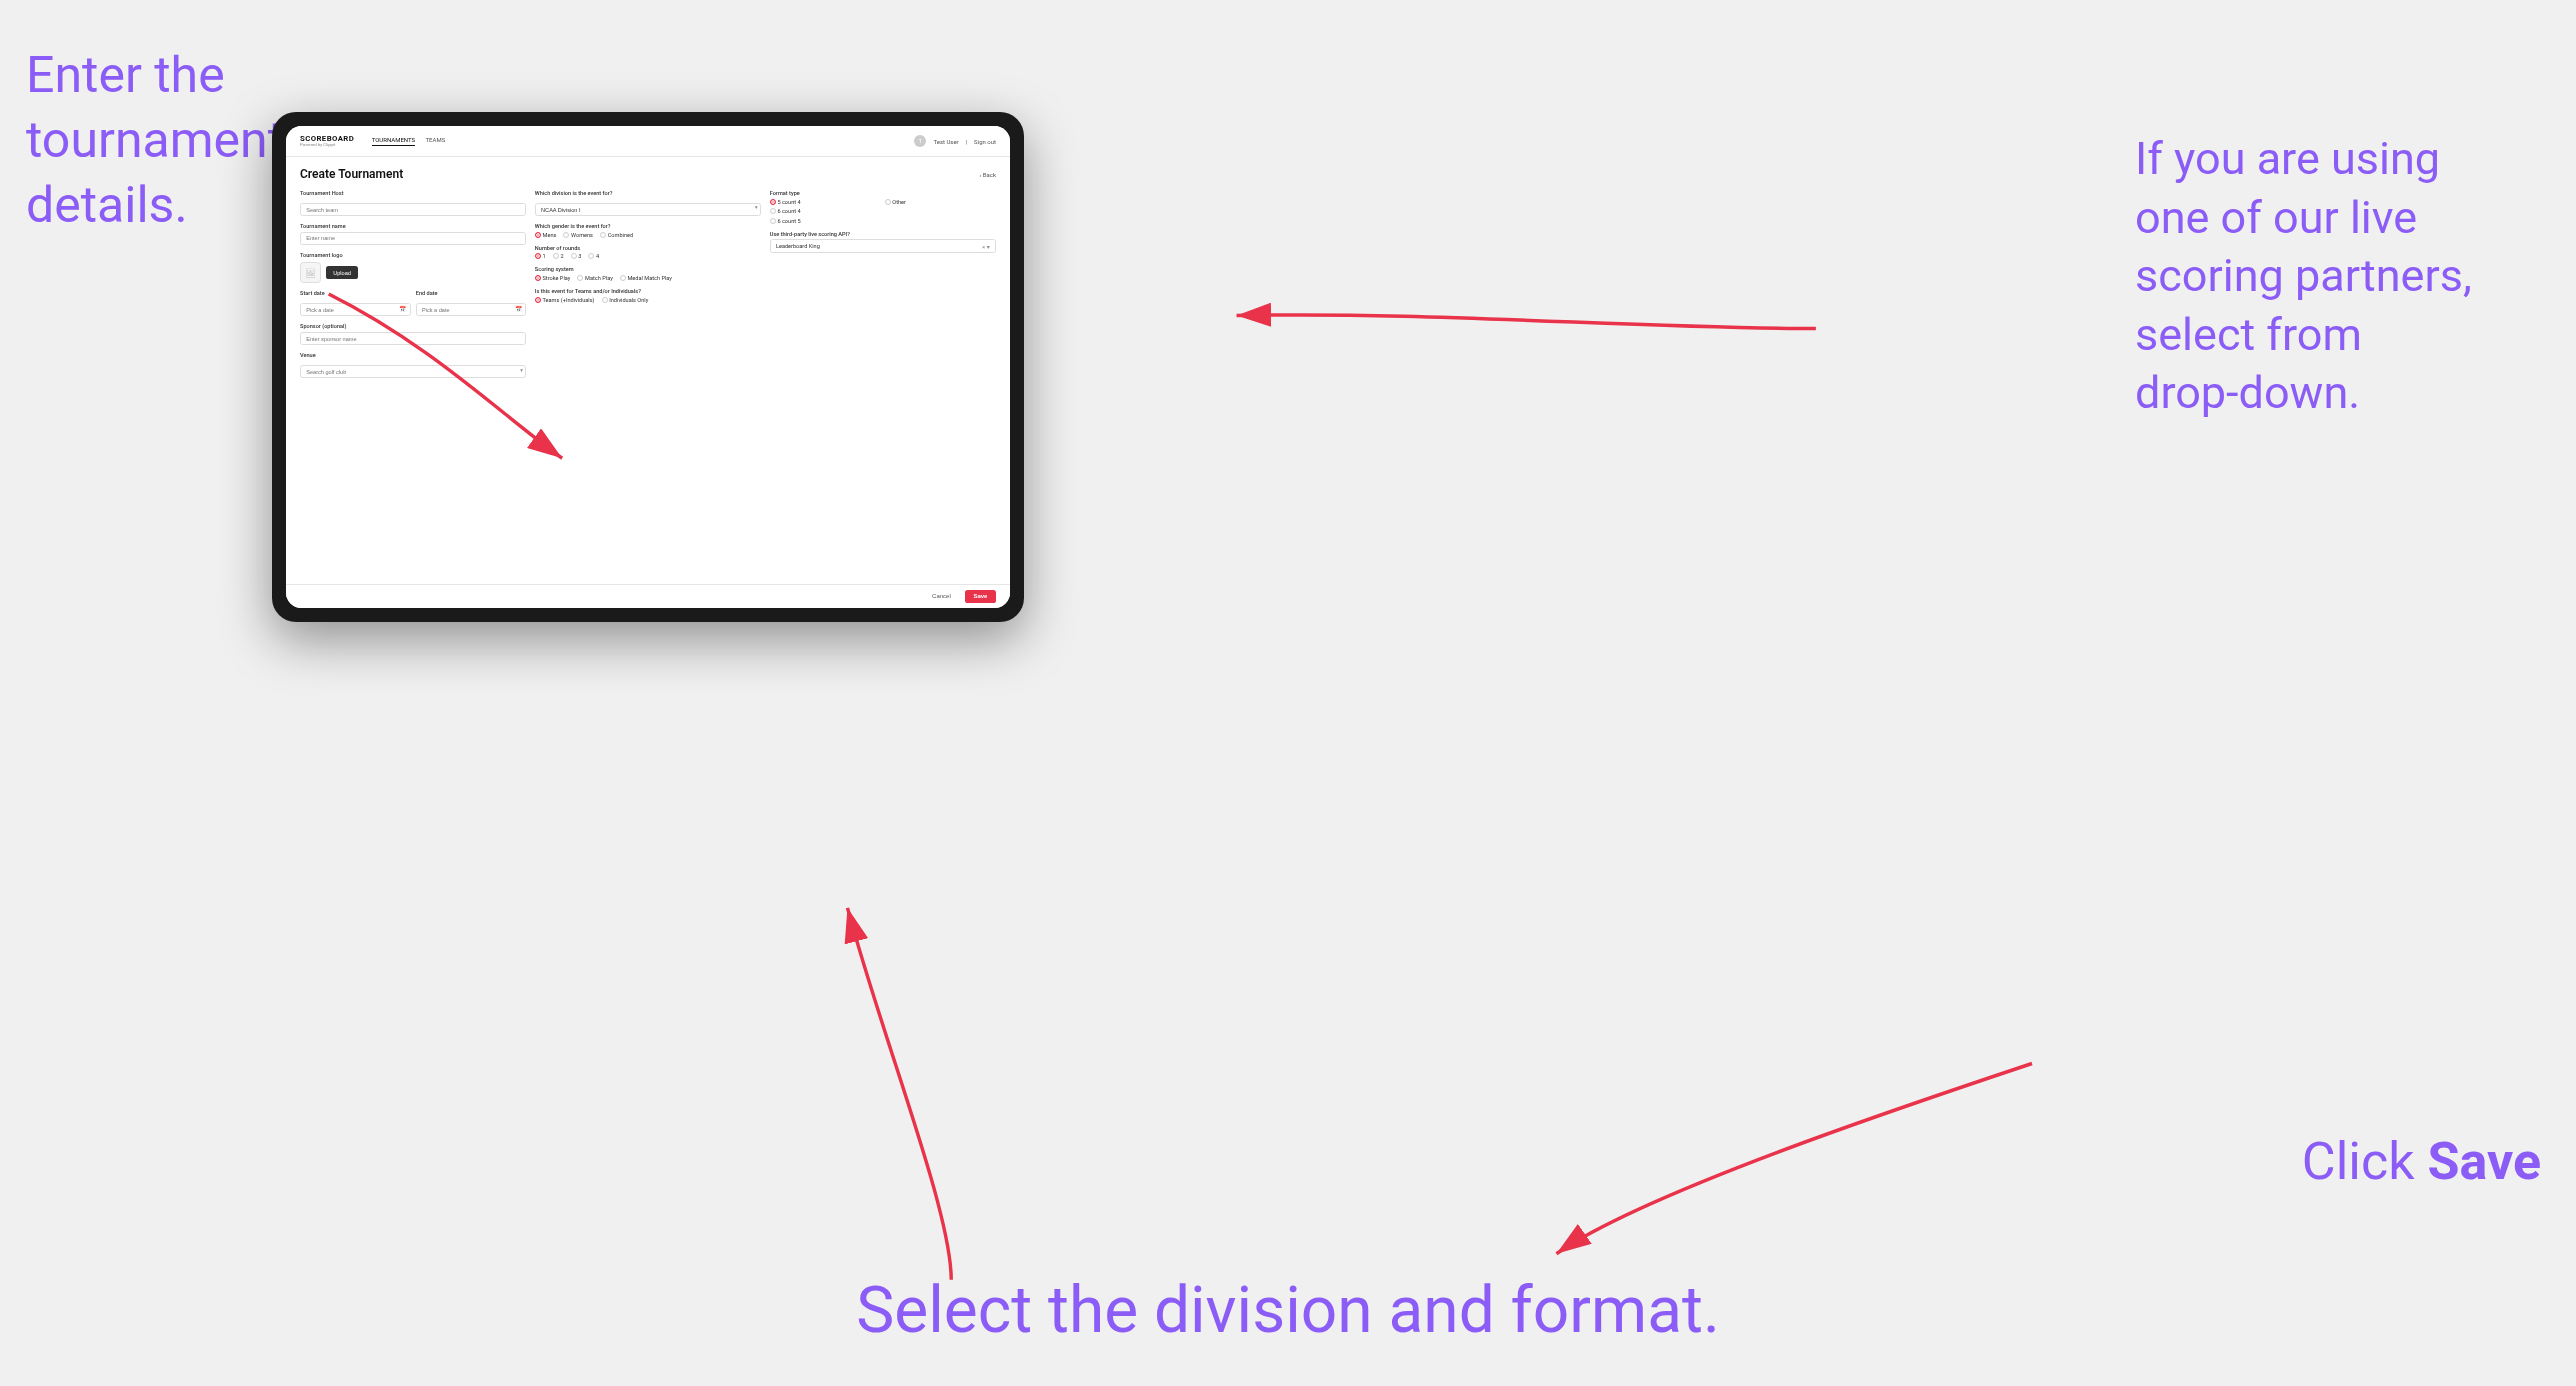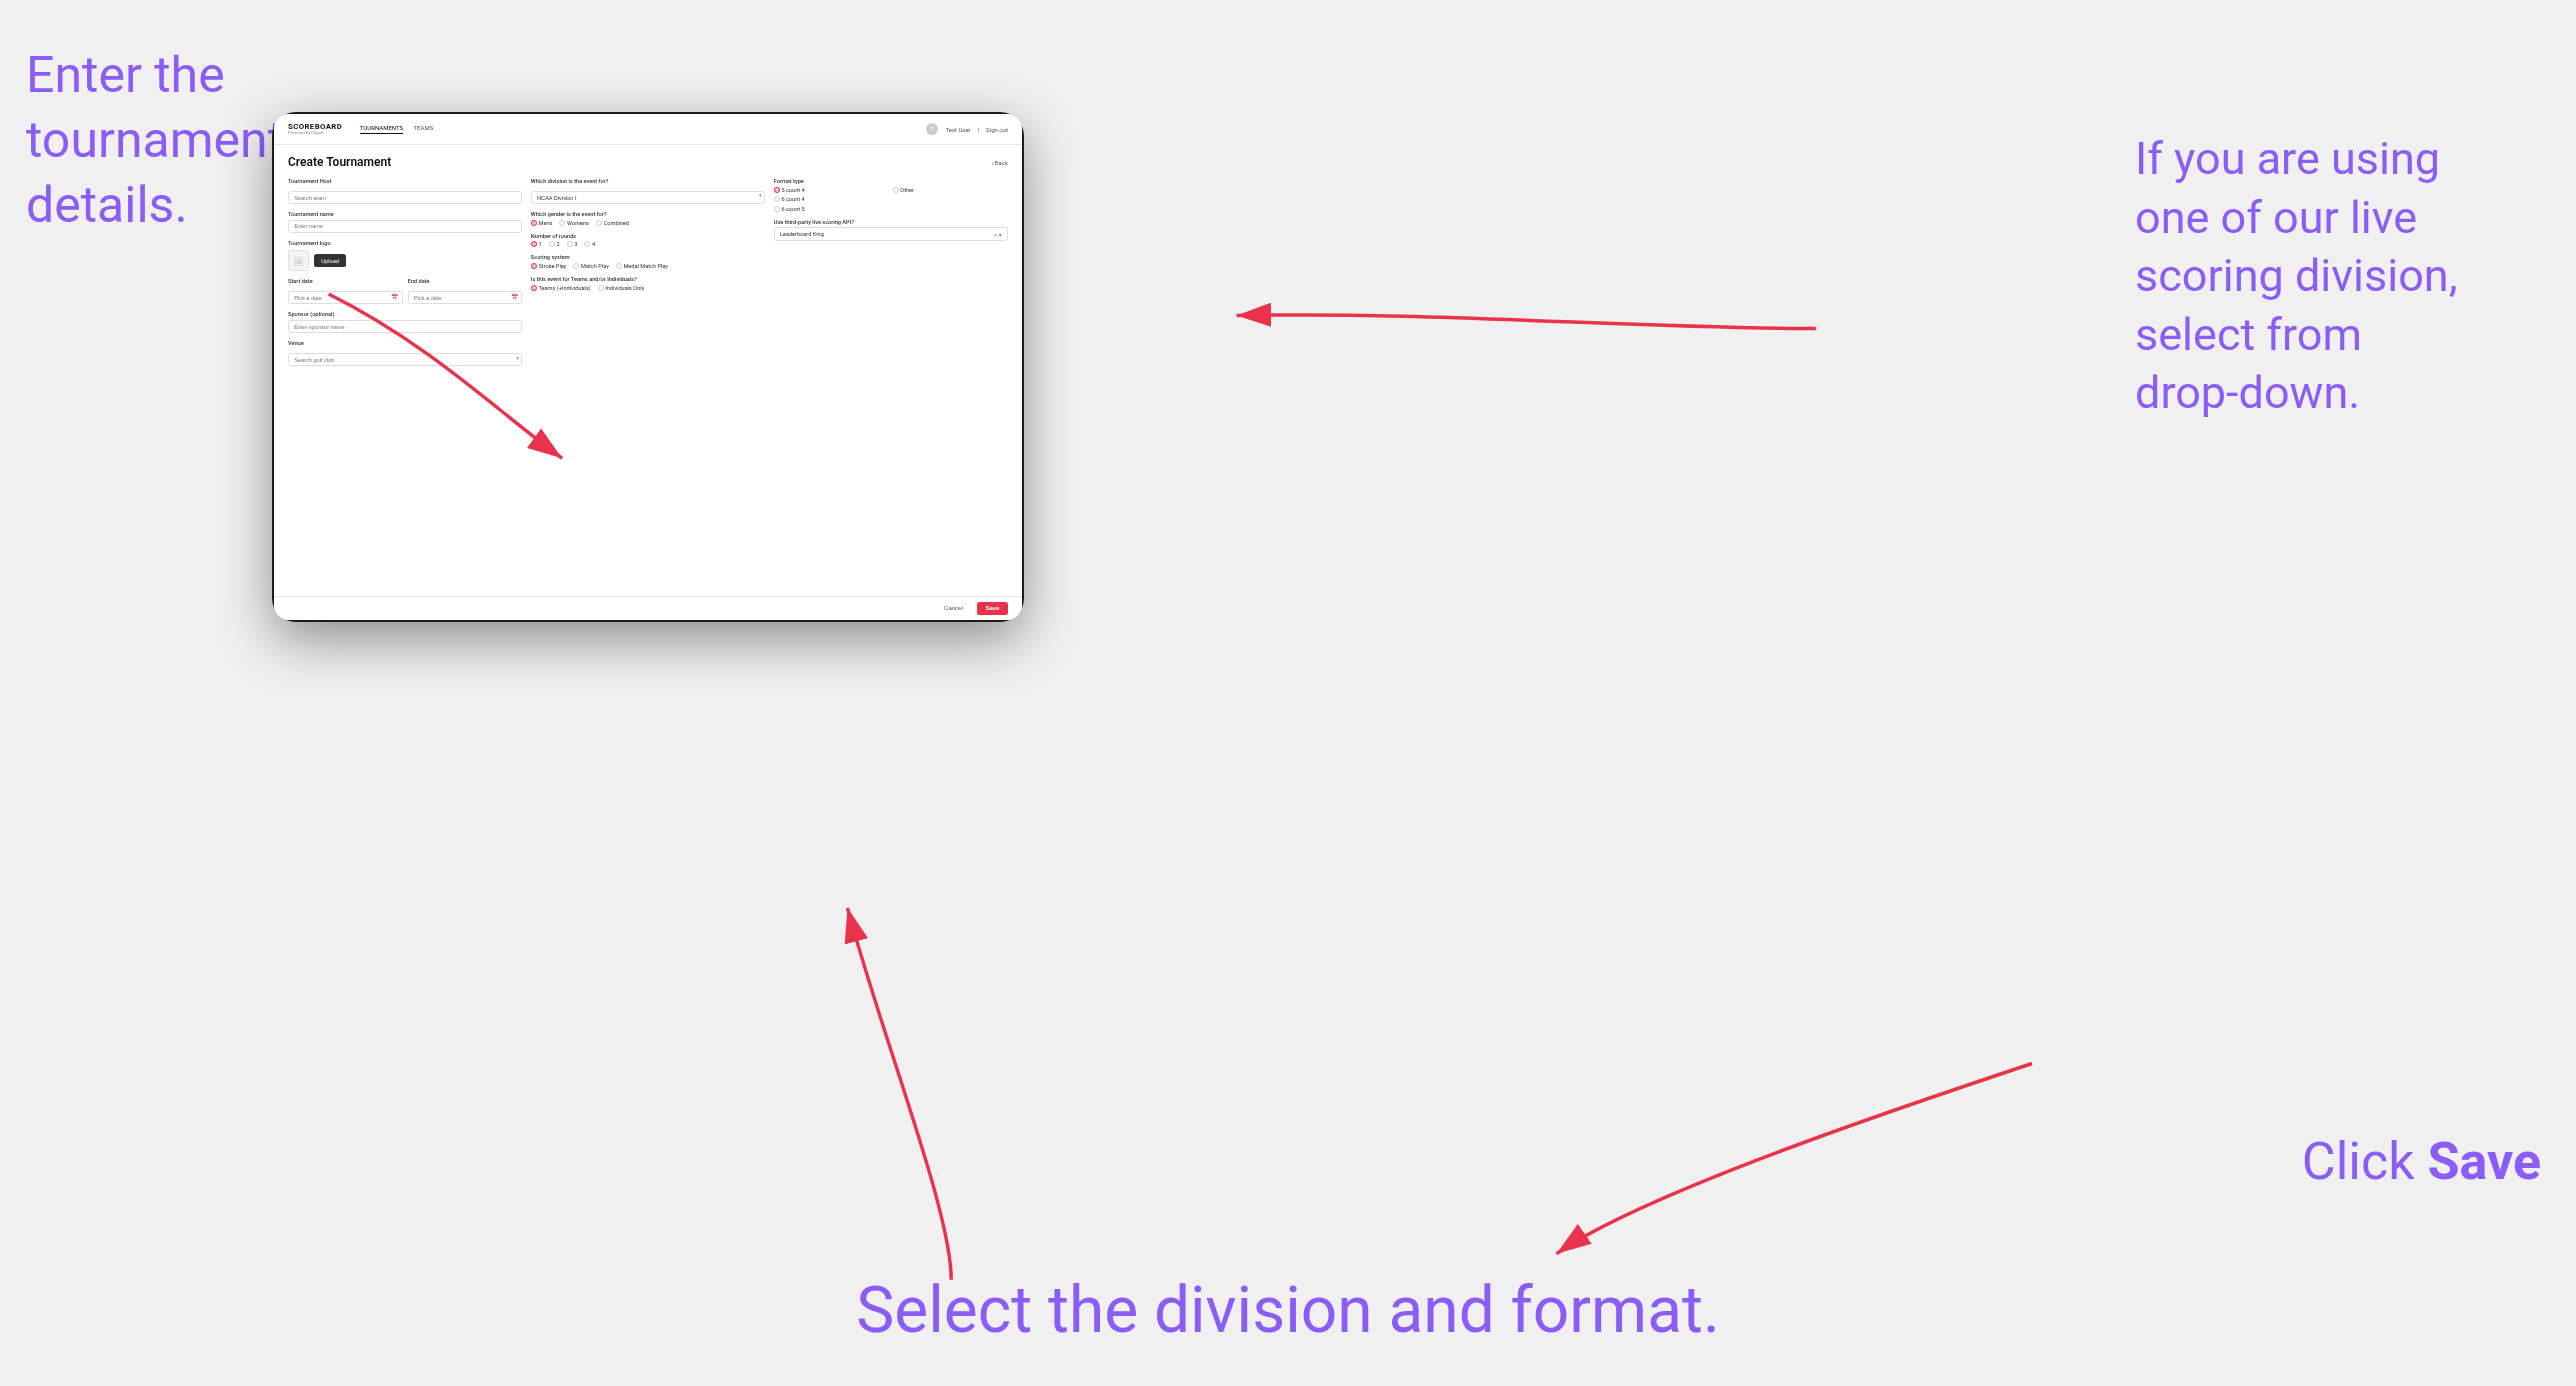--- a/index.html
+++ b/index.html
@@ -49,7 +49,7 @@
       height: 502px;
       background: #1a1a1a;
       border-radius: 24px;
-      padding: 2px;
+      padding: 14px;
       box-shadow: 0 17.3px 52px rgba(0,0,0,0.4);
     }
     .tablet-screen {

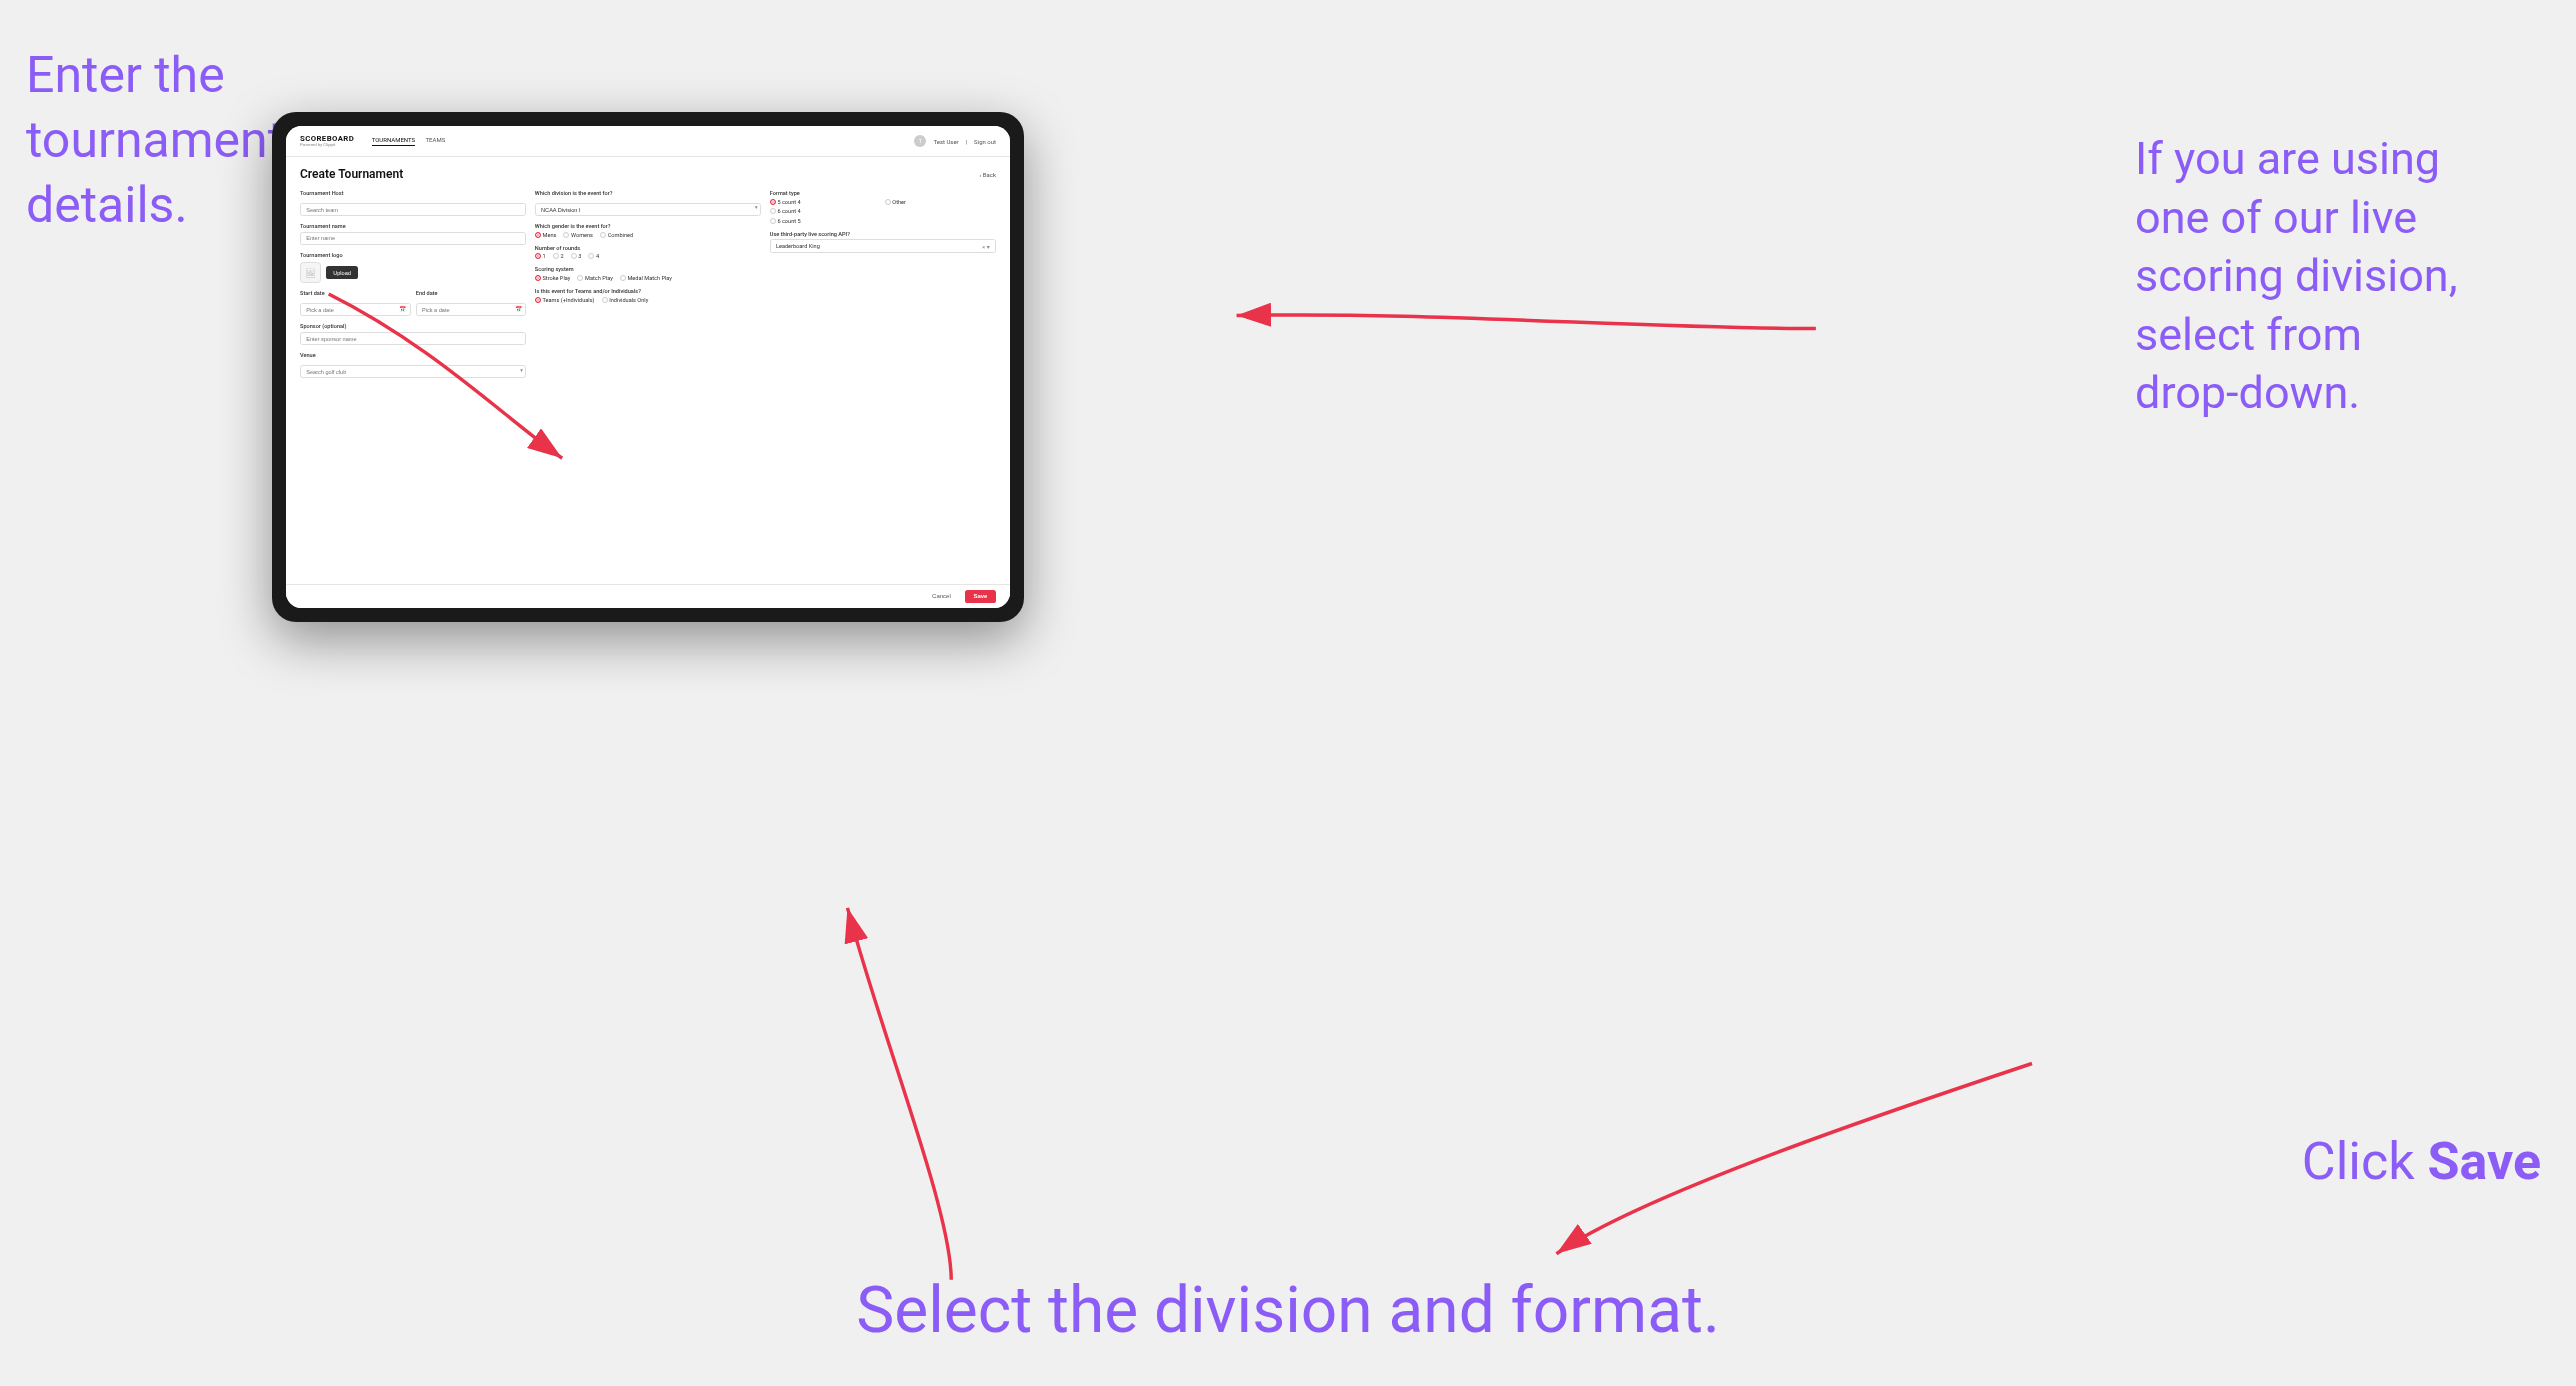--- a/index.html
+++ b/index.html
@@ -334,7 +334,7 @@
 
 <div class="annotation annotation-top-right" style="white-space: pre-line;">If you are using
 one of our live
-scoring division,
+scoring partners,
 select from
 drop-down.</div>
 

